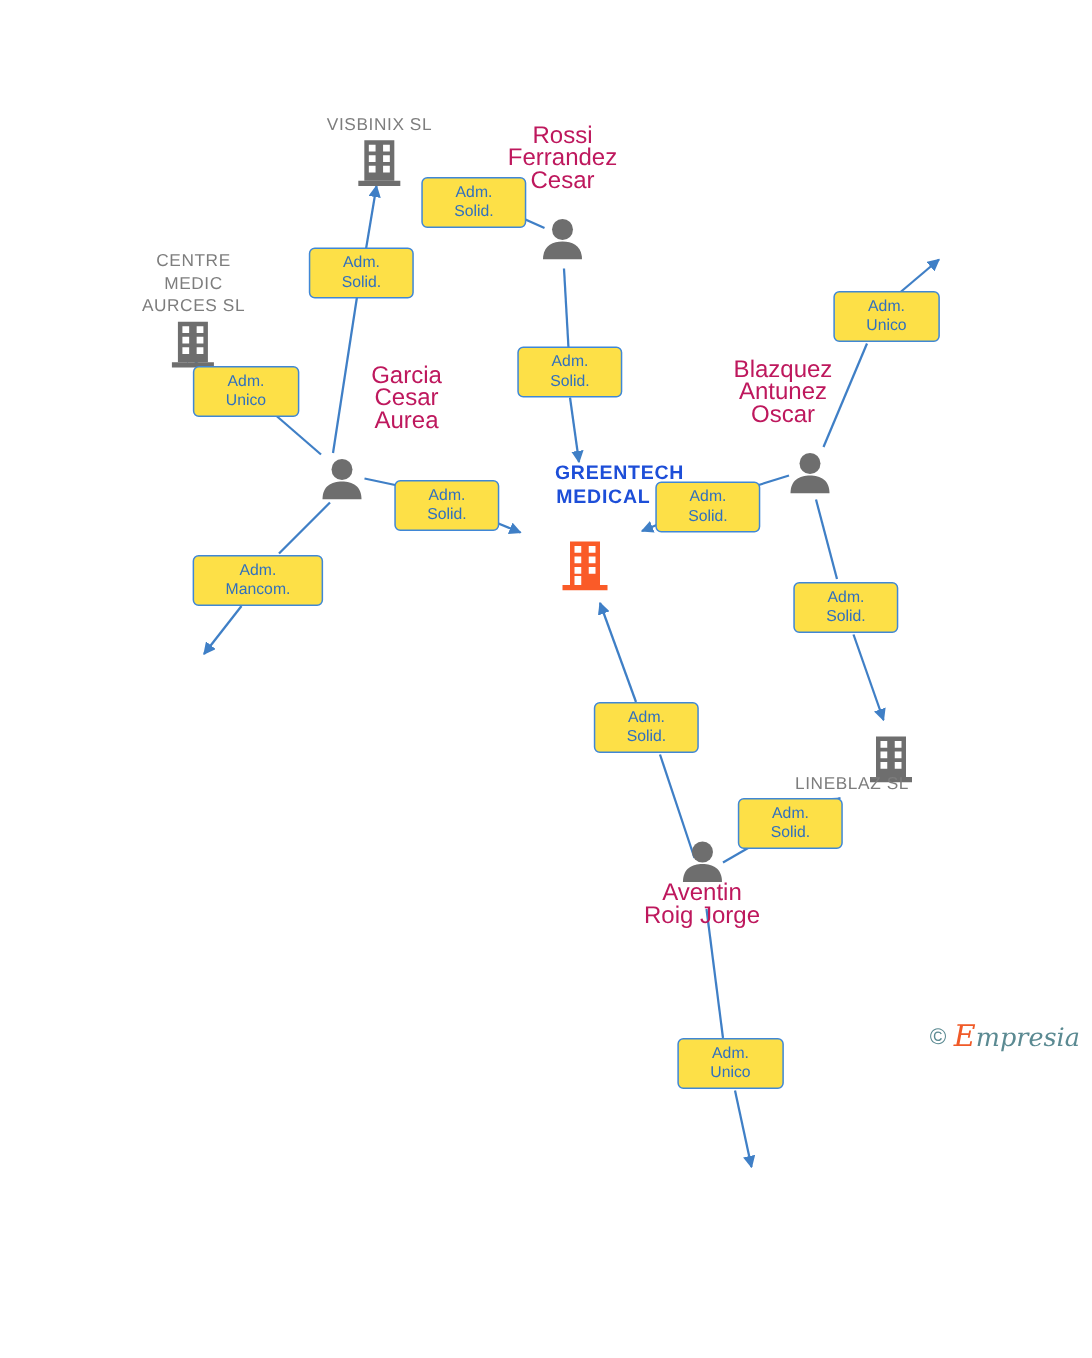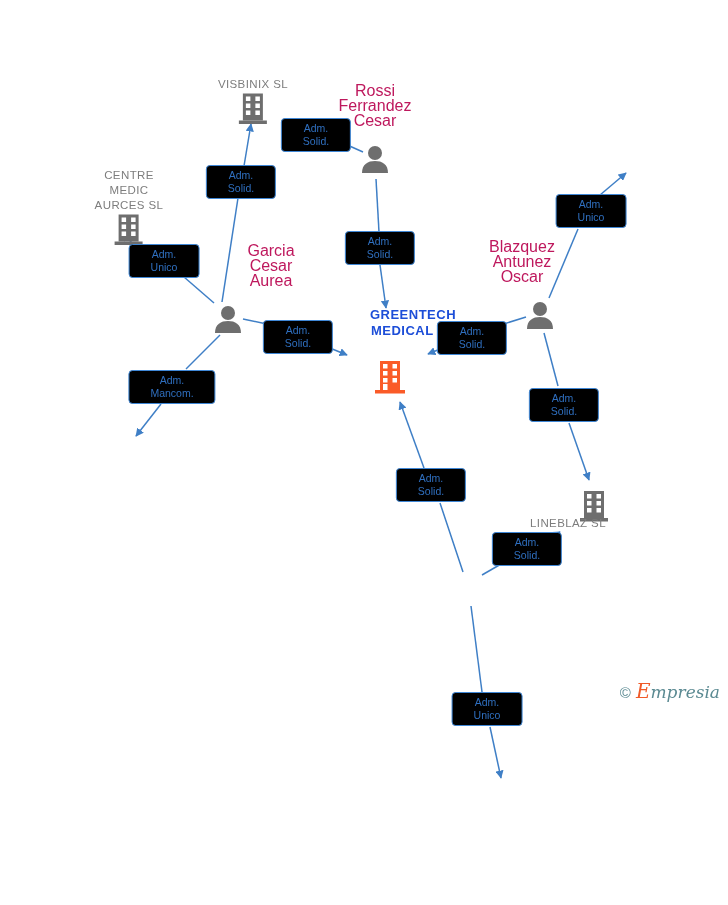--- a/index.html
+++ b/index.html
@@ -31,7 +31,7 @@
 
   .edge-label{
     position:absolute;transform:translate(-50%,-50%);
-    background:#000000;
+    background:#fde047;
     border:1px solid #3f87d6;
     border-radius:4px;
     color:#2f6fbf;

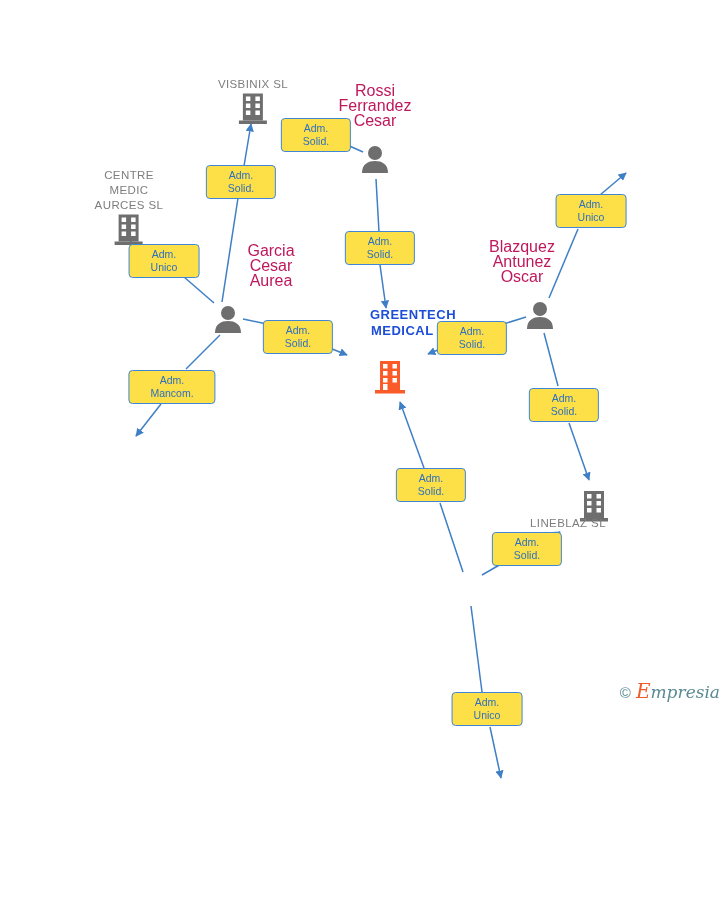--- a/index.html
+++ b/index.html
@@ -190,6 +190,14 @@
     </svg>
   </div>
 
+  <div class="node person" style="left:468px;top:589px;">
+    <svg class="glyph" width="30" height="28" viewBox="0 0 30 28">
+      <circle cx="15" cy="8" r="7" fill="#6e6e6e"></circle>
+      <path d="M 2 28 C 2 19 8 16 15 16 C 22 16 28 19 28 28 Z" fill="#6e6e6e"></path>
+    </svg>
+    <div class="caption" style="white-space:pre-line;">Aventin
+Roig Jorge</div>
+  </div>
 
   <div class="node center company" style="left:390px;top:377px;">
     <div class="caption" style="position:absolute;left:-50px;top:-52px;width:180px;text-align:center;">GREENTECH

